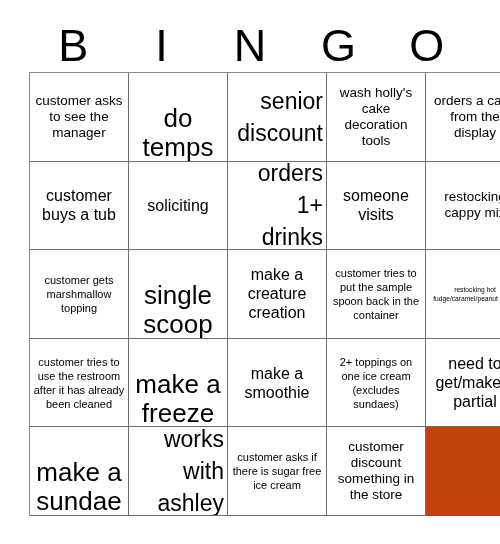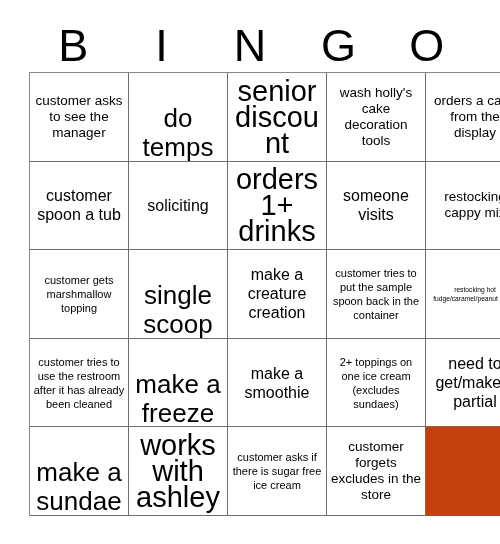--- a/index.html
+++ b/index.html
@@ -91,8 +91,9 @@
     margin-top: 32px;
   }
   .size-lg .cell-text {
-    font-size: 29px;
-    line-height: 26px;
+    font-size: 23px;
+    line-height: 32px;
+    text-align: right;
   }
   .size-md .cell-text {
     font-size: 16px;

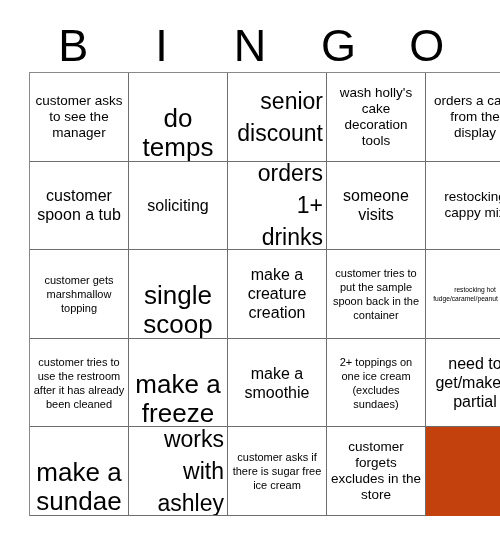--- a/index.html
+++ b/index.html
@@ -142,7 +142,7 @@
         <span class="cell-text">orders a cake from the display</span>
       </div>
       <div class="bingo-cell size-md">
-        <span class="cell-text">customer spoon a tub</span>
+        <span class="cell-text">customer buys a tub</span>
       </div>
       <div class="bingo-cell size-md">
         <span class="cell-text">soliciting</span>

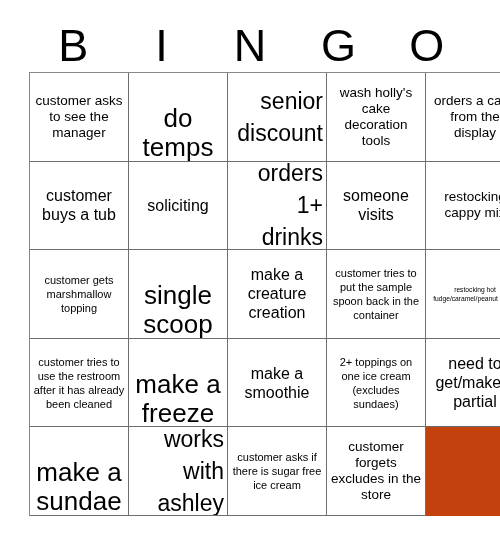--- a/index.html
+++ b/index.html
@@ -196,7 +196,7 @@
         <span class="cell-text">customer asks if there is sugar free ice cream</span>
       </div>
       <div class="bingo-cell size-sm">
-        <span class="cell-text">customer forgets excludes in the store</span>
+        <span class="cell-text">customer discount something in the store</span>
       </div>
     </div>
 

